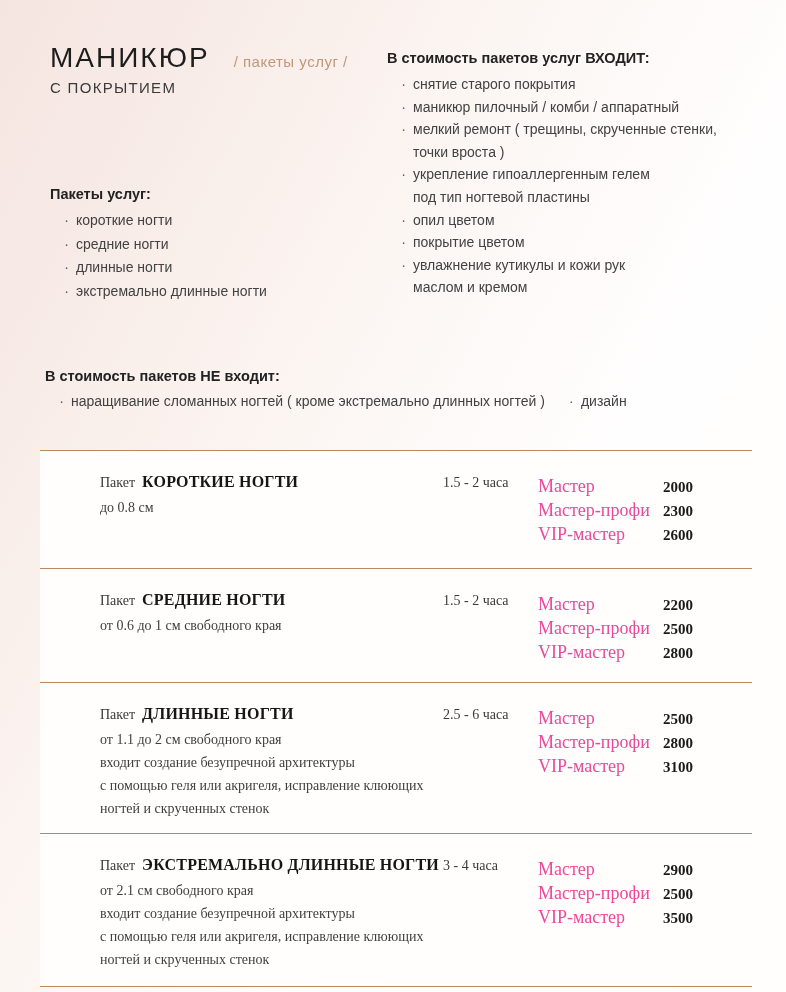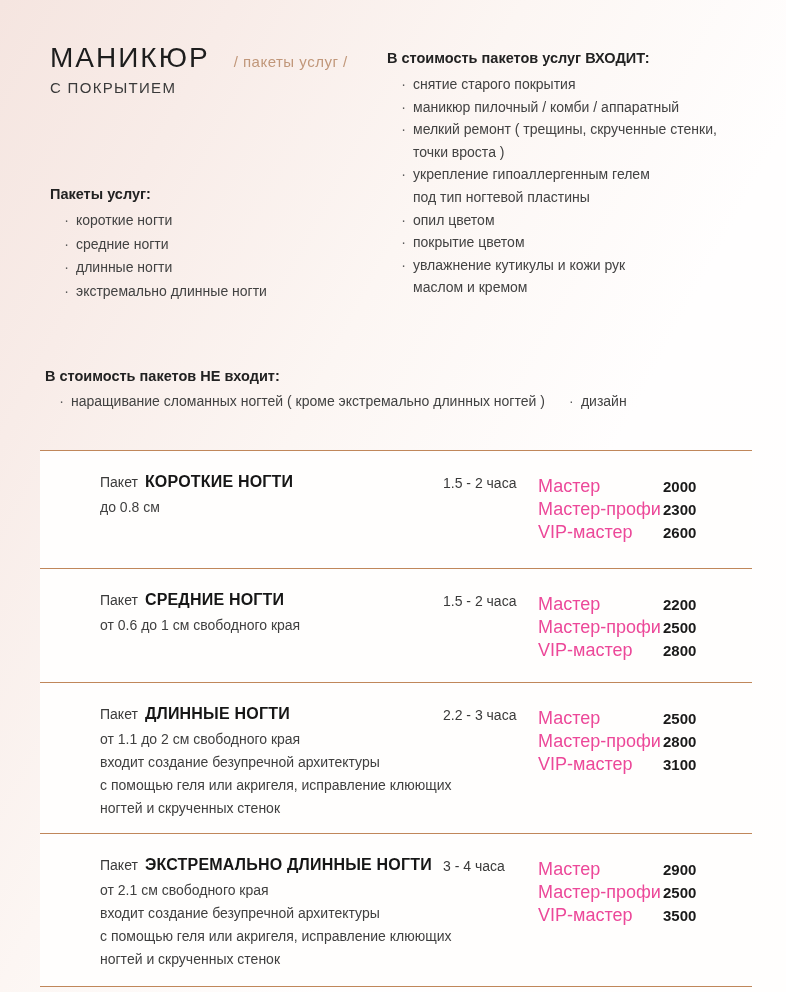--- a/index.html
+++ b/index.html
@@ -33,7 +33,7 @@
     position:absolute;left:40px;top:450px;width:712px;
     background:#fffefd;border-bottom:1.5px solid #c0875a;
   }
-  .p-row{position:relative;box-sizing:border-box;border-top:1.5px solid #c0875a;padding:22px 0 0 60px;}
+  .p-row{position:relative;box-sizing:border-box;border-top:1.5px solid #c0875a;padding:22px 0 0 60px;font-family:Liberation Serif, serif;}
   .row-h1{height:118px;}
   .row-h2{height:114px;}
   .row-h3{height:151px;}

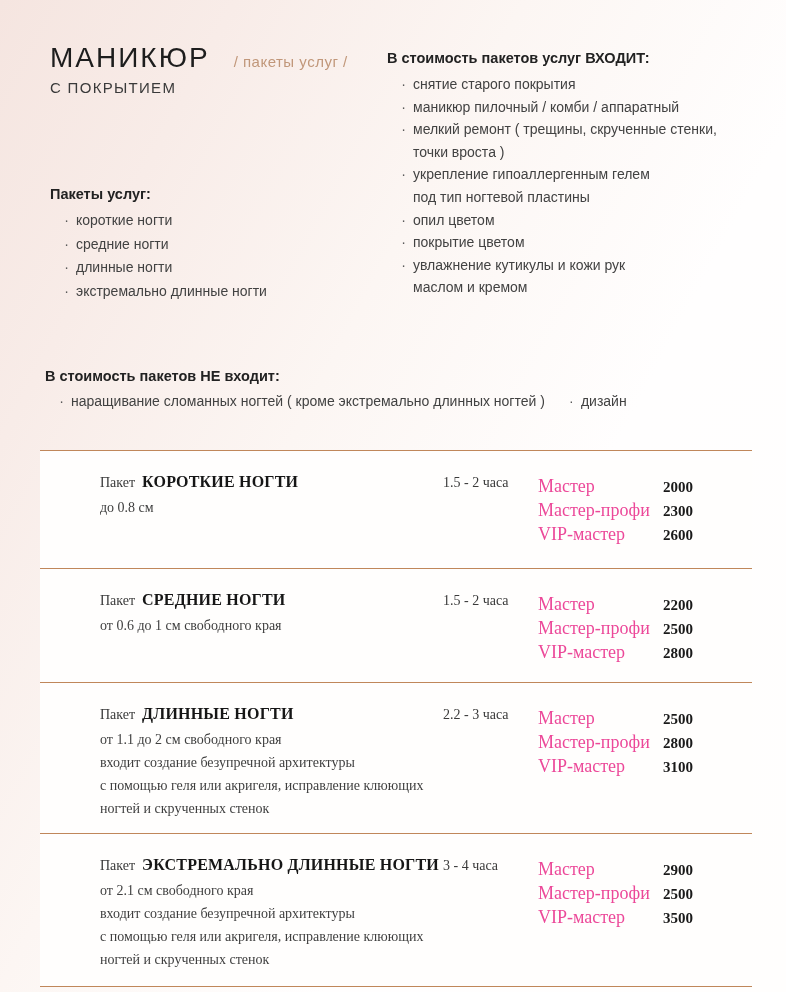--- a/index.html
+++ b/index.html
@@ -194,7 +194,7 @@
     <div class="detail">входит создание безупречной архитектуры</div>
     <div class="detail">с помощью геля или акригеля, исправление клюющих</div>
     <div class="detail">ногтей и скрученных стенок</div>
-    <div class="duration">2.2 - 3 часа</div>
+    <div class="duration">2.5 - 6 часа</div>
     <div class="prices">
       <div class="price-line">
           <span class="price-level">Мастер</span>

